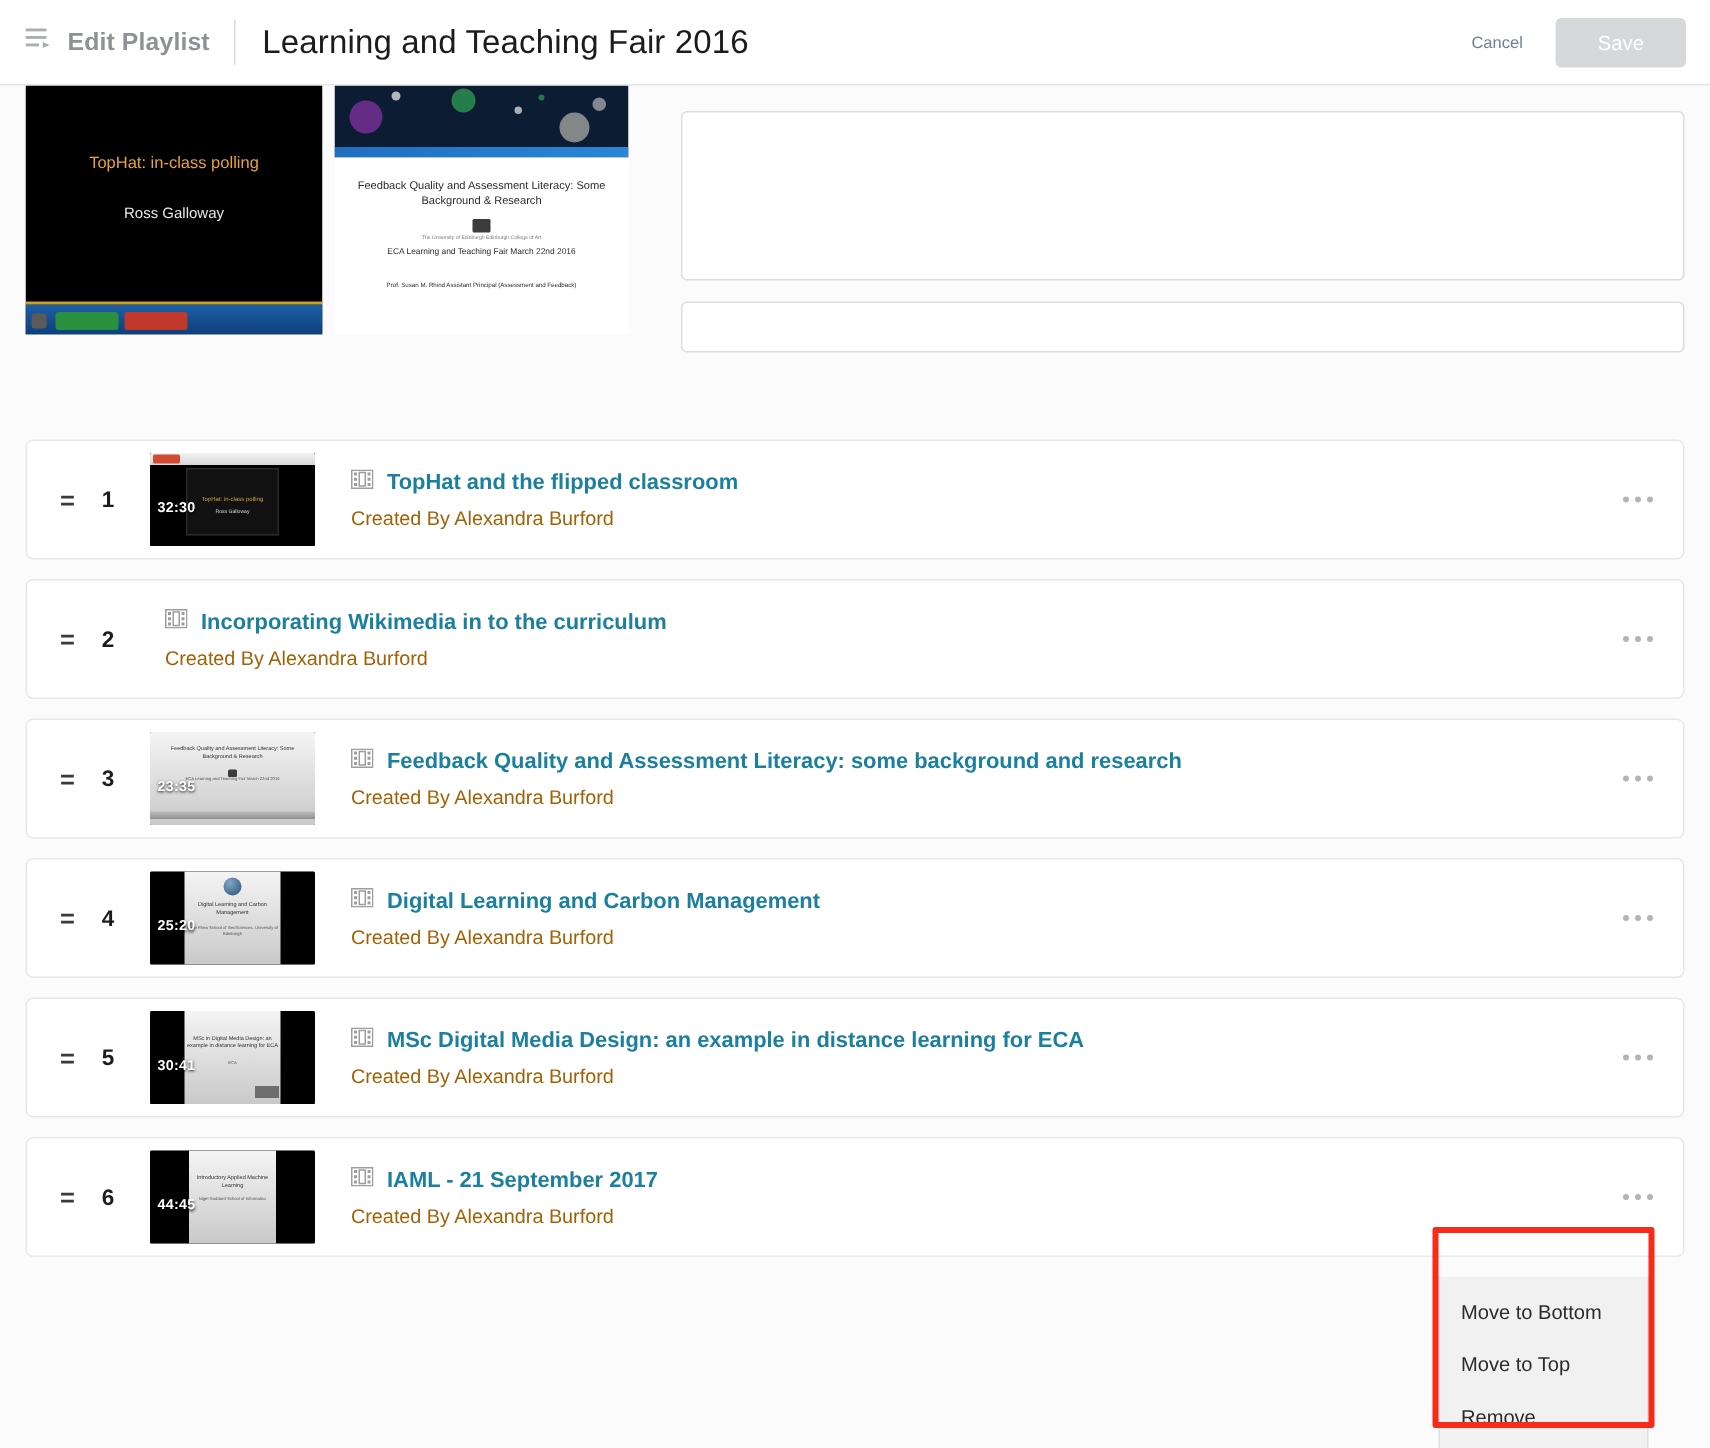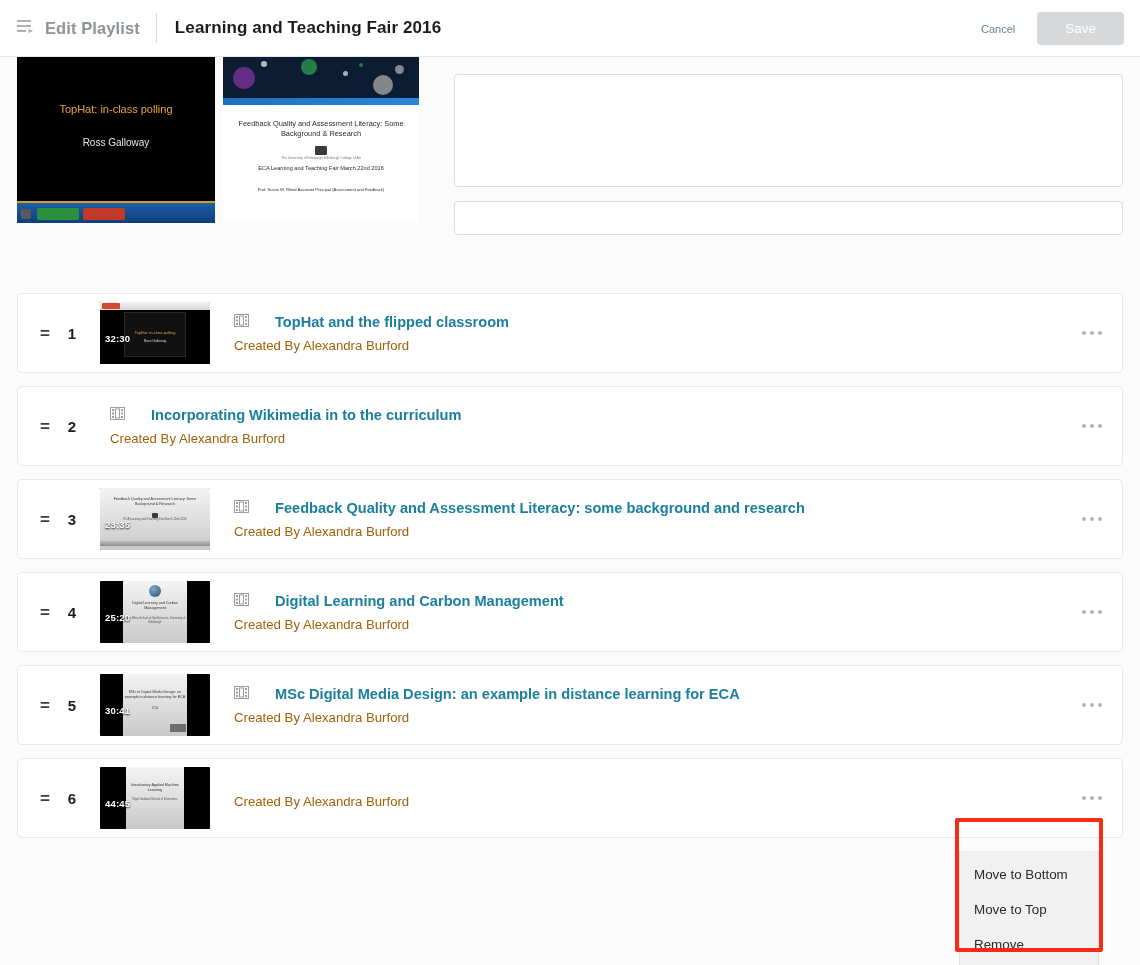--- a/index.html
+++ b/index.html
@@ -43,8 +43,8 @@
     margin-right: 18px;
   }
   .playlist-title {
-    font-size: 17px;
-    font-weight: bold;
+    font-size: 22px;
+    font-weight: normal;
     color: #1c1c1c;
     letter-spacing: .1px;
   }

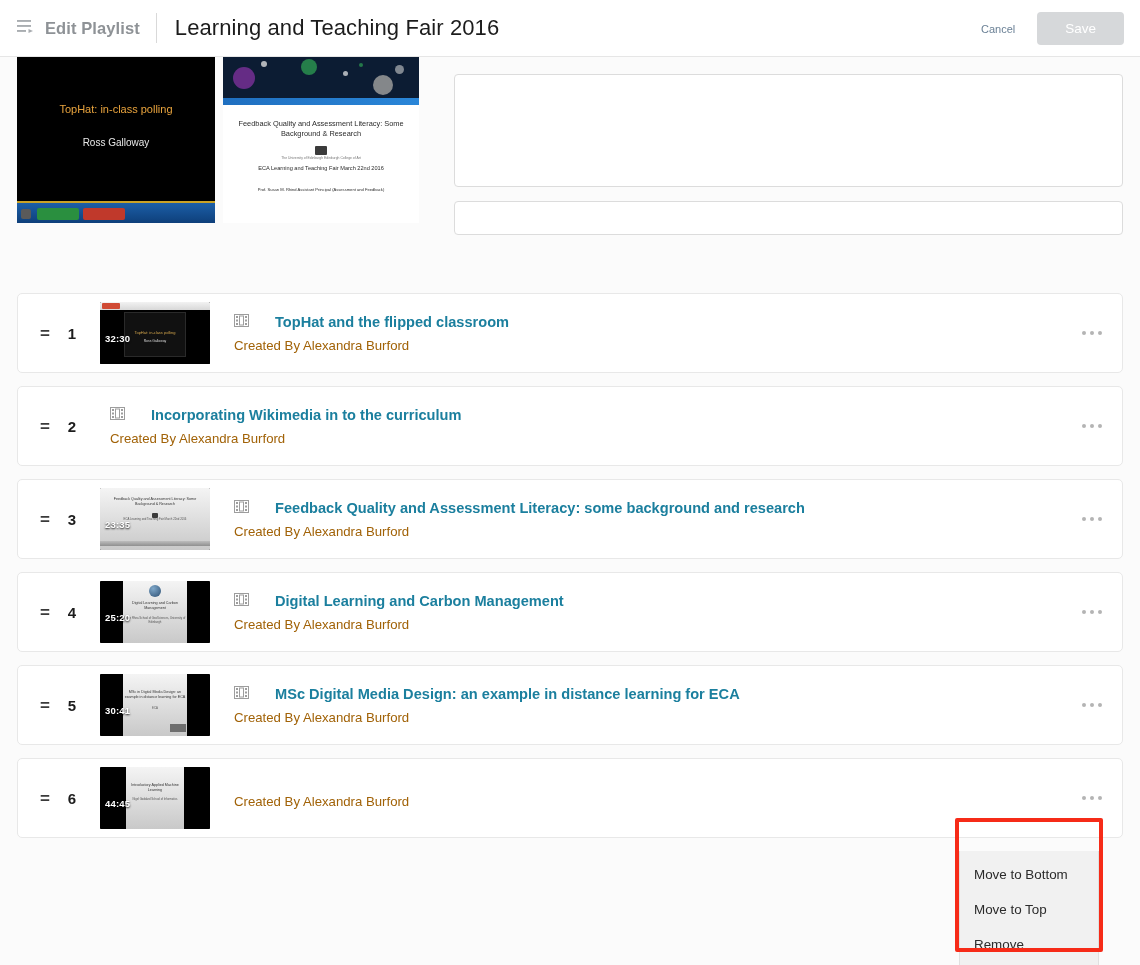--- a/index.html
+++ b/index.html
@@ -244,7 +244,7 @@
   .row-title-line {
     display: flex;
     align-items: center;
-    gap: 26px;
+    gap: 9px;
     text-align: center;
   }
   .media-icon { flex: none; display: block; }

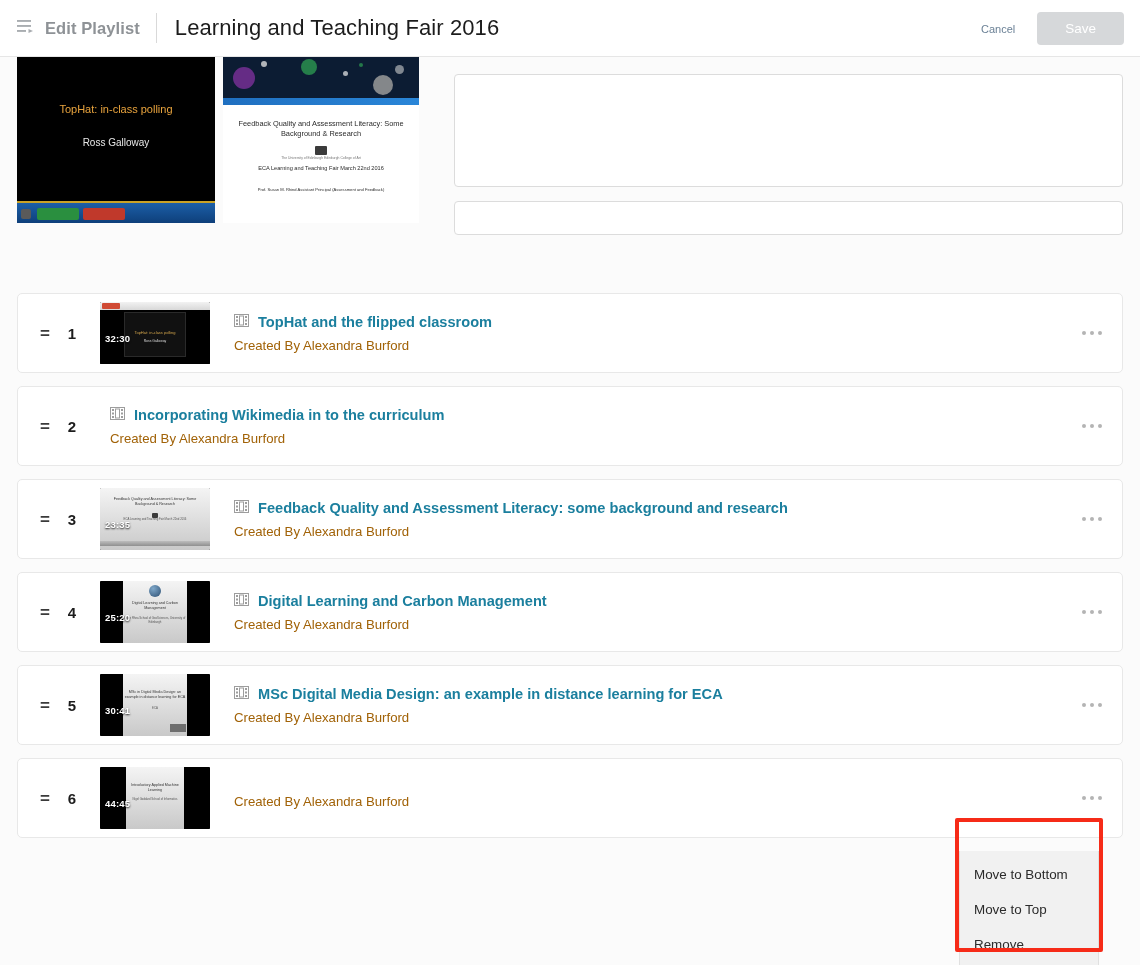--- a/index.html
+++ b/index.html
@@ -626,6 +626,21 @@
       <span class="dur">44:45</span>
     </div>
     <div class="row-body">
+      <div class="row-title-line">
+        <span class="media-icon">
+          <svg width="15" height="13" viewBox="0 0 15 13">
+            <rect x="0.5" y="0.5" width="14" height="12" fill="none" stroke="#9d9d9d"></rect>
+            <rect x="2" y="2" width="2" height="2" fill="#9d9d9d"></rect>
+              <rect x="2" y="5.5" width="2" height="2" fill="#9d9d9d"></rect>
+              <rect x="2" y="9" width="2" height="2" fill="#9d9d9d"></rect>
+            <rect x="11" y="2" width="2" height="2" fill="#9d9d9d"></rect>
+              <rect x="11" y="5.5" width="2" height="2" fill="#9d9d9d"></rect>
+              <rect x="11" y="9" width="2" height="2" fill="#9d9d9d"></rect>
+            <rect x="5.5" y="2" width="4" height="9" fill="none" stroke="#9d9d9d"></rect>
+          </svg>
+        </span>
+        <span class="row-title">IAML - 21 September 2017</span>
+      </div>
       <div class="row-sub">Created By Alexandra Burford</div>
     </div>
     <div class="row-menu-btn">

